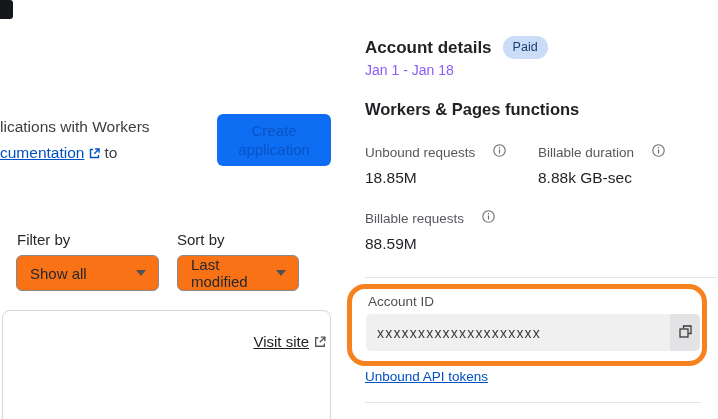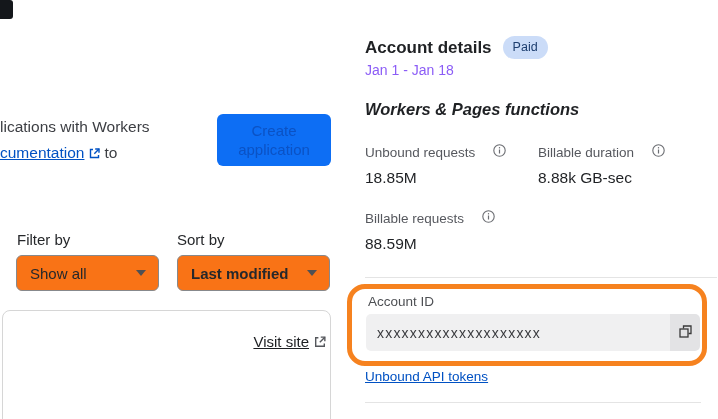--- a/index.html
+++ b/index.html
@@ -67,7 +67,7 @@
     font-size: 12.5px; font-weight: 400; padding: 4px 10px 5px; border-radius: 13px;
   }
   .date-range { left: 365px; top: 62px; font-size: 14px; color: #8b5cf6; }
-  .section-title { left: 365px; top: 100px; font-size: 16.5px; font-weight: 700; color: #1f2124; font-style: italic; }
+  .section-title { left: 365px; top: 100px; font-size: 16.5px; font-weight: 700; color: #1f2124; }
 
   .stat-label { font-size: 13.5px; color: #56585e; display: flex; align-items: center; gap: 18px; }
   .stat-value { font-size: 15.5px; color: #1f2124; margin-top: 9px; }

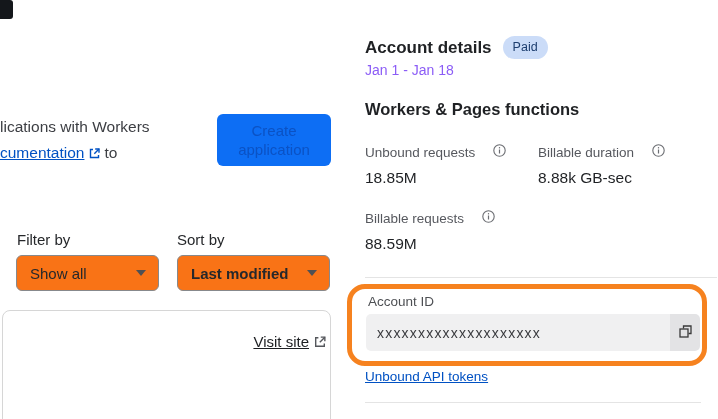--- a/index.html
+++ b/index.html
@@ -43,7 +43,7 @@
     padding: 0 12px 0 13px; font-size: 15px; color: #26282b; cursor: pointer;
   }
   .select-filter { left: 16px; width: 143px; }
-  .select-sort { left: 177px; width: 153px; font-weight: bold; }
+  .select-sort { left: 177px; width: 122px; }
   .chevron {
     width: 0; height: 0; border-left: 5px solid transparent;
     border-right: 5px solid transparent; border-top: 6px solid #4e5054;

